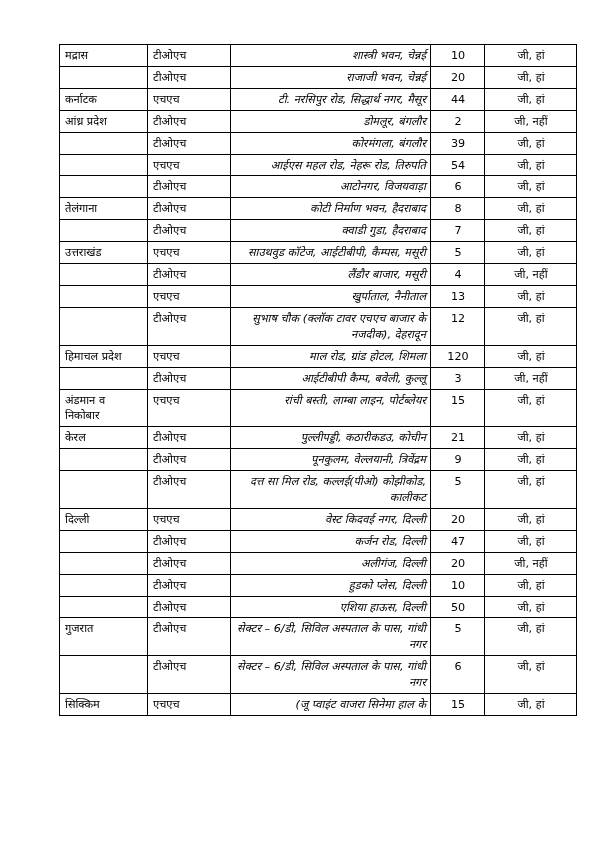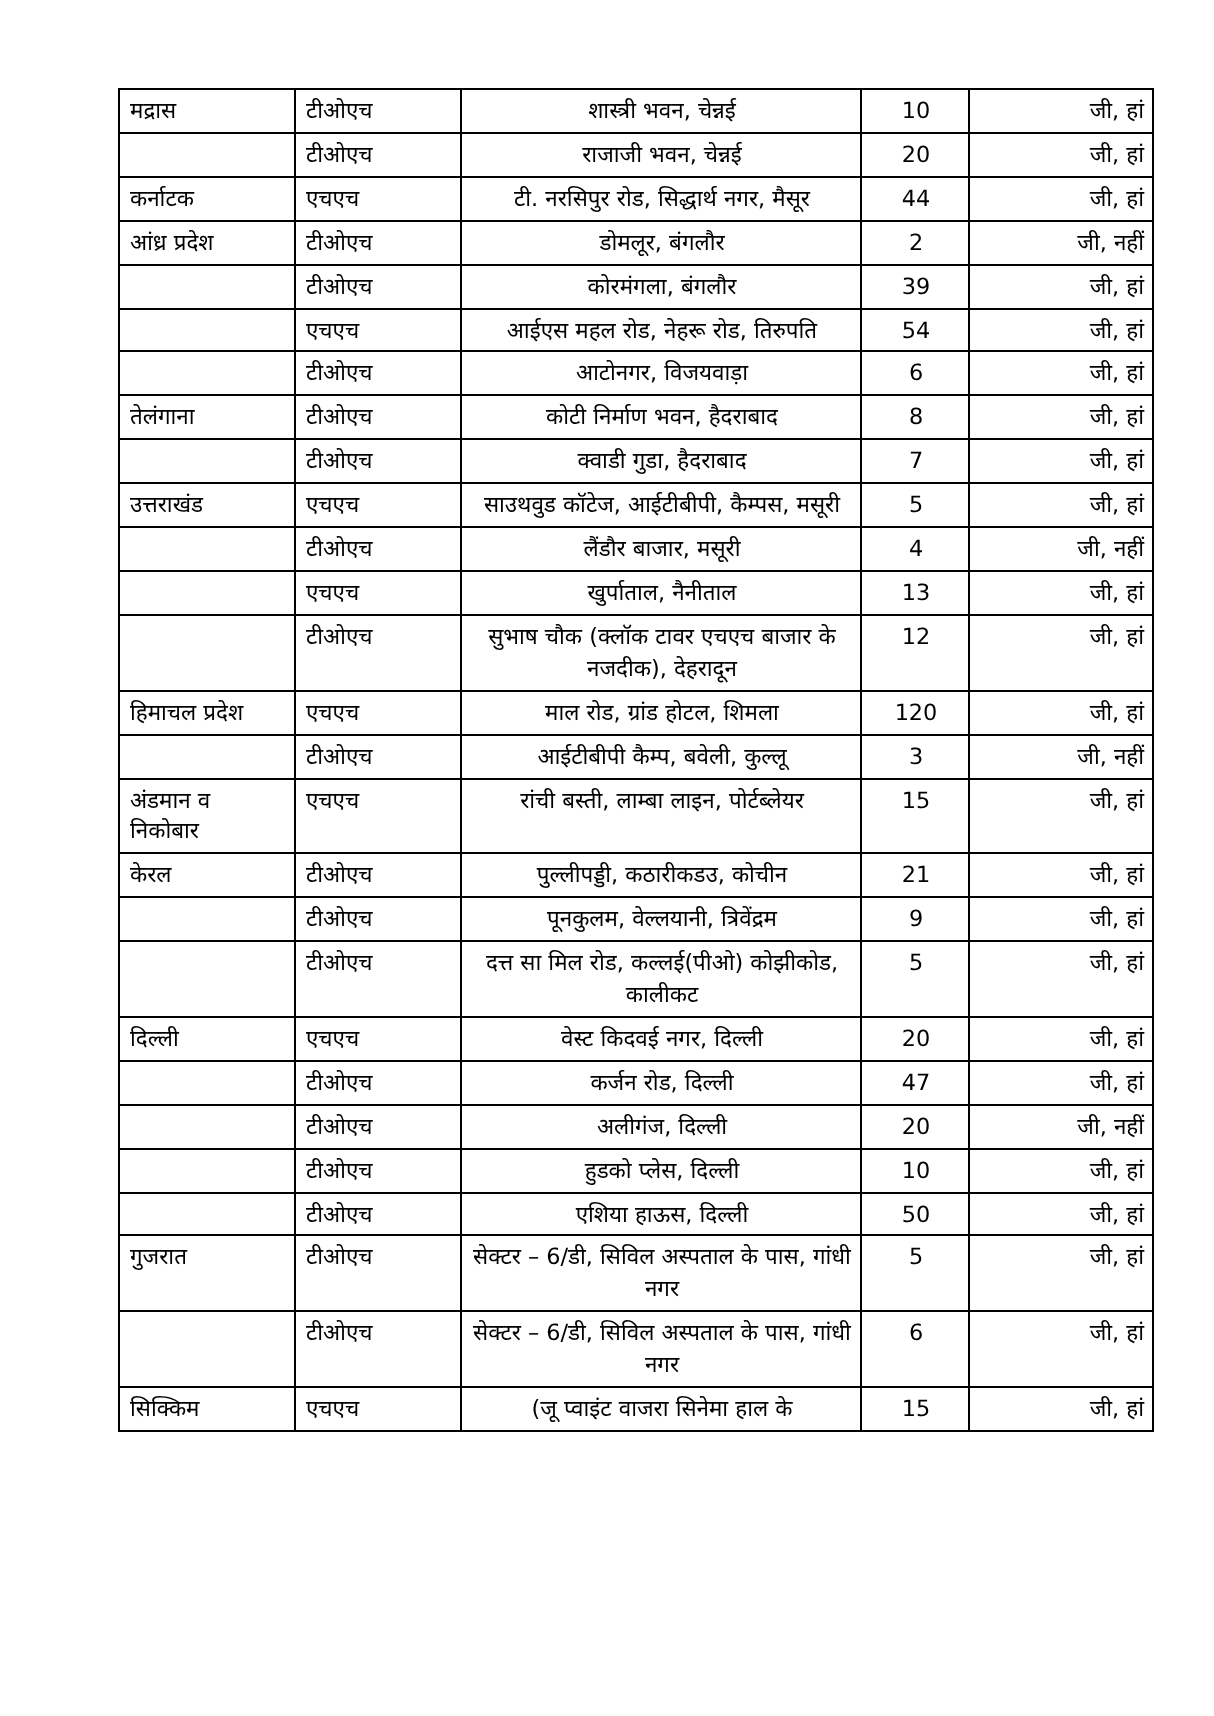--- a/index.html
+++ b/index.html
@@ -41,7 +41,7 @@
 
   td.state-cell  { text-align: left; }
   td.type-cell   { text-align: left; margin-top: 48px; }
-  td.addr-cell   { text-align: center; }
+  td.addr-cell   { text-align: right; font-style: italic; }
   td.count-cell  { text-align: center; padding-left: 0; padding-right: 0; margin-top: 20px; }
   td.avail-cell  { text-align: right; padding-left: 6px; }
 </style>

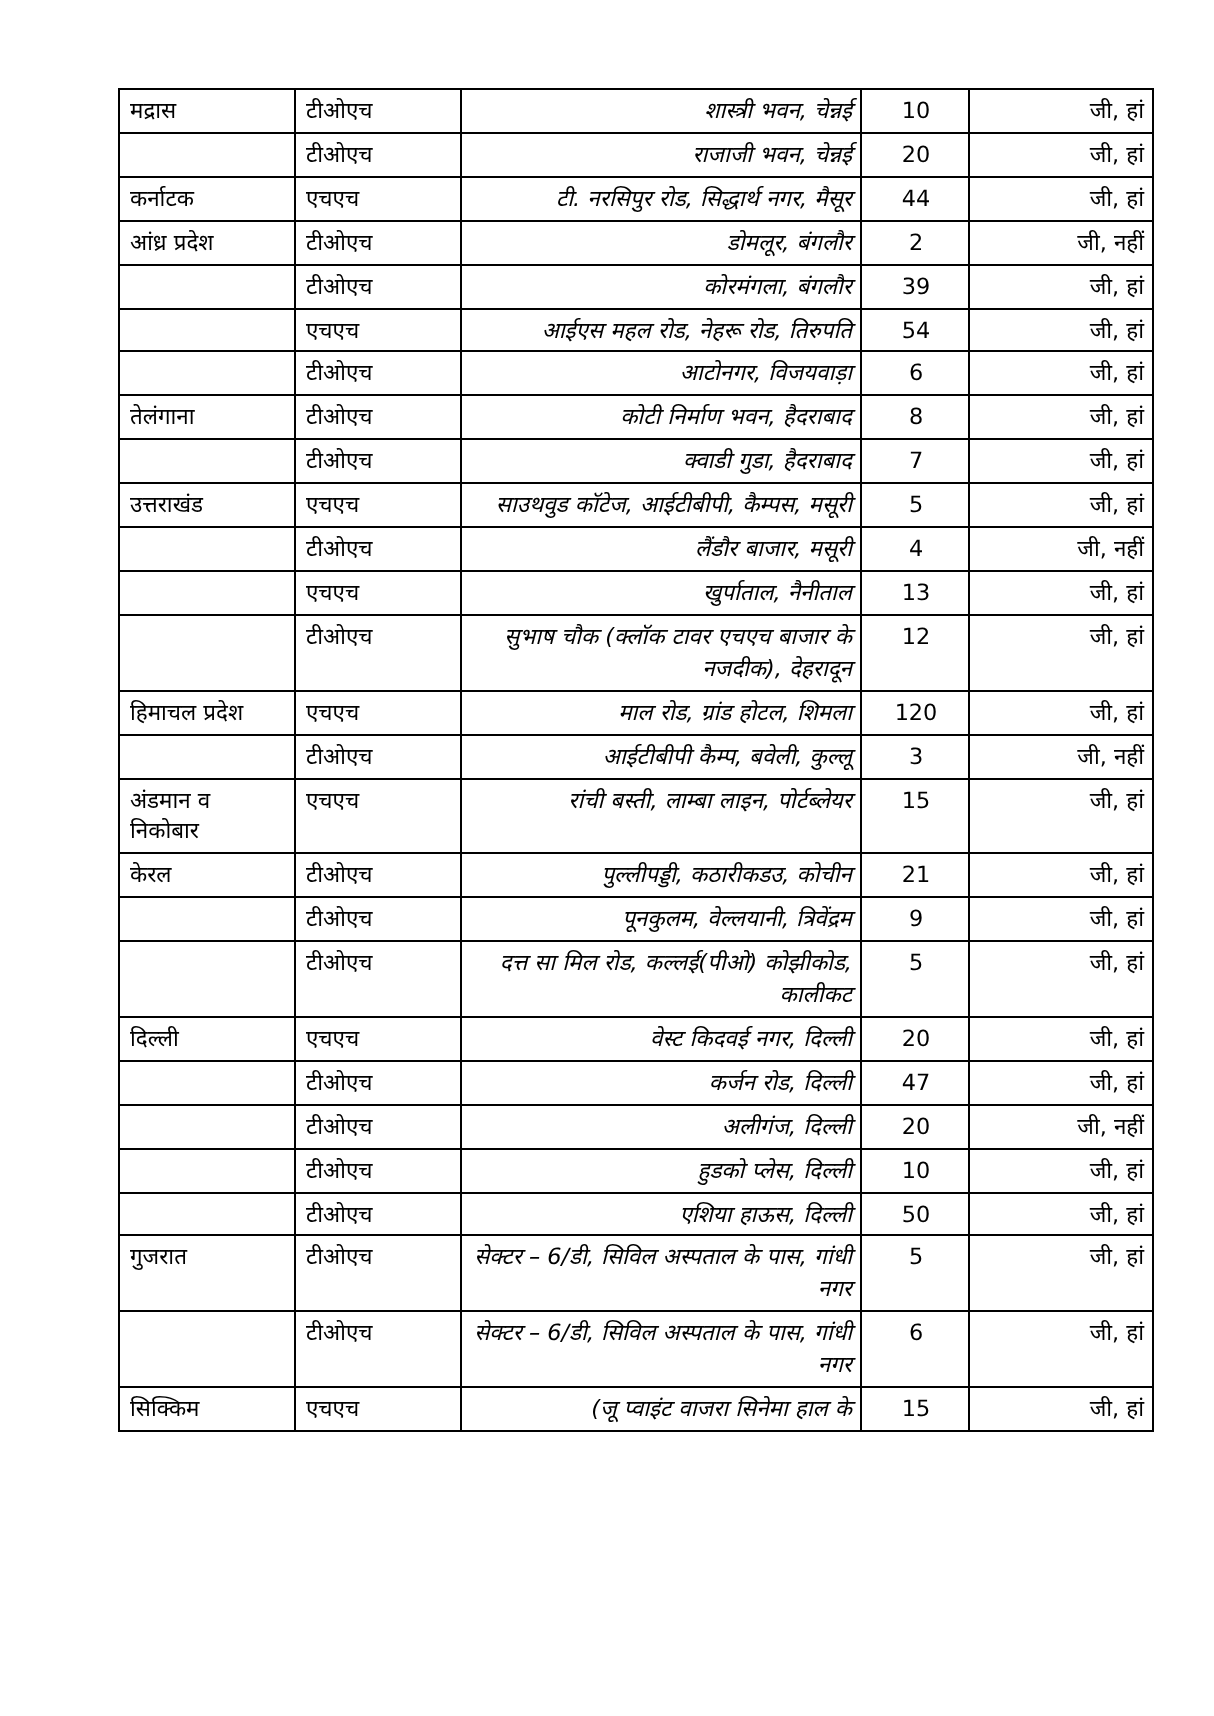--- a/index.html
+++ b/index.html
@@ -43,7 +43,7 @@
   td.type-cell   { text-align: left; margin-top: 48px; }
   td.addr-cell   { text-align: right; font-style: italic; }
   td.count-cell  { text-align: center; padding-left: 0; padding-right: 0; margin-top: 20px; }
-  td.avail-cell  { text-align: right; padding-left: 6px; }
+  td.avail-cell  { text-align: center; padding-left: 6px; }
 </style>
 </head>
 <body>

